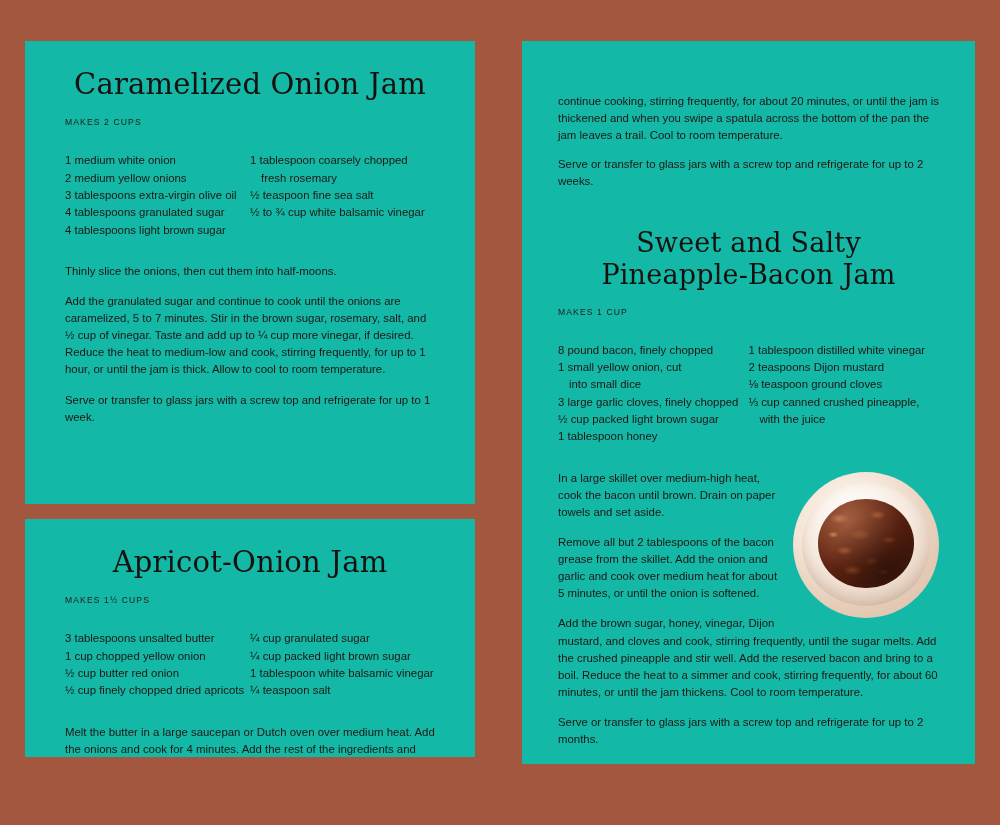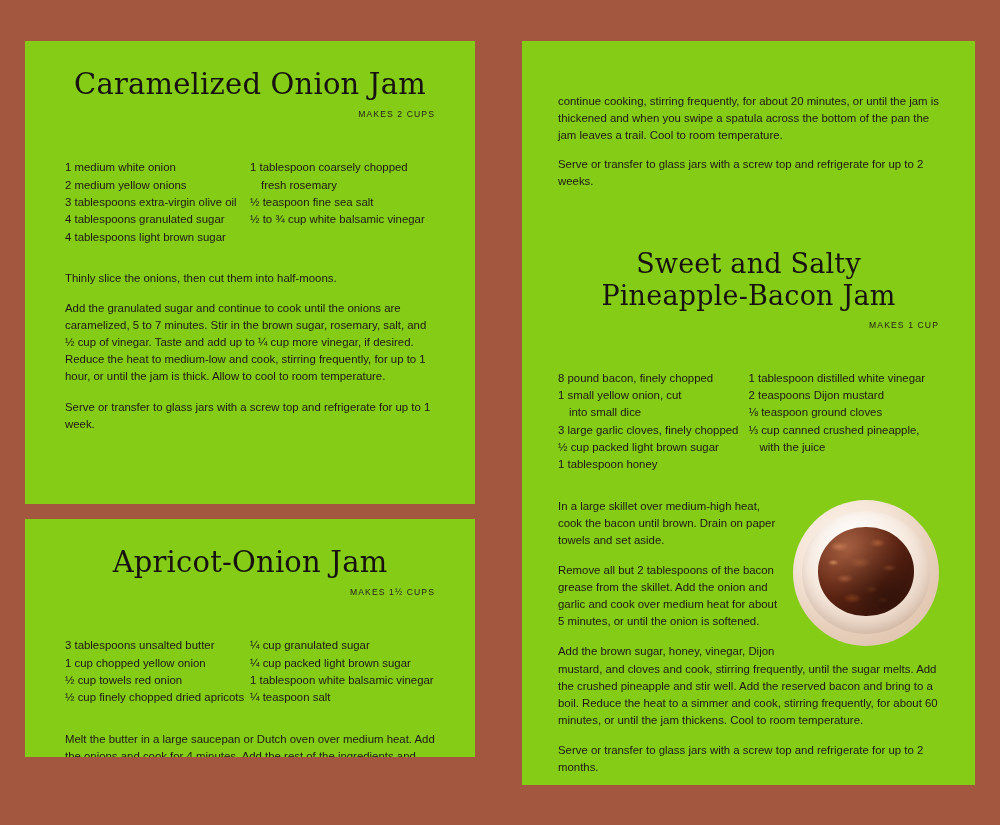--- a/index.html
+++ b/index.html
@@ -58,7 +58,7 @@
   }
   .card {
     position: absolute;
-    background: #84cc16;
+    background: #14b8a6;
     box-sizing: border-box;
     overflow: hidden;
   }

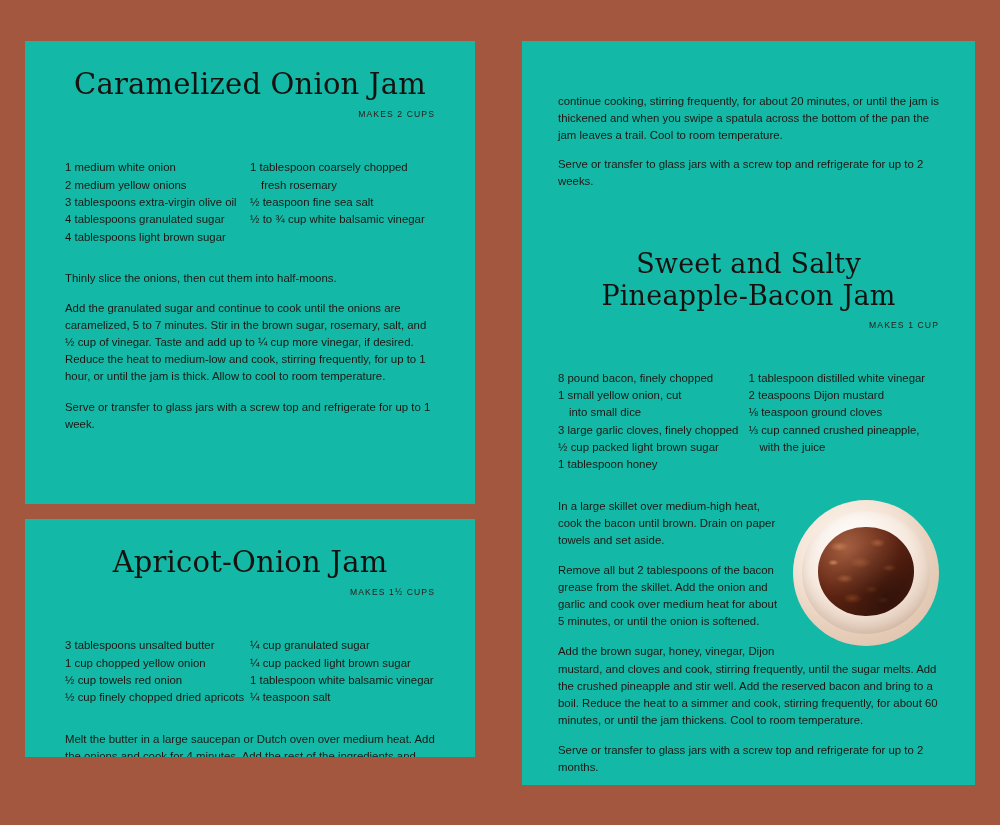--- a/index.html
+++ b/index.html
@@ -81,11 +81,11 @@
   }
   h1.recipe-title.two-line { font-size: 27px; }
   .makes {
-    text-align: right;
+    text-align: left;
     font-size: 8.6px;
     letter-spacing: 1.1px;
     color: #241b16;
-    margin-top: 8px;
+    margin-top: 16px;
     margin-bottom: 0;
     font-family: "Liberation Sans", sans-serif;
   }

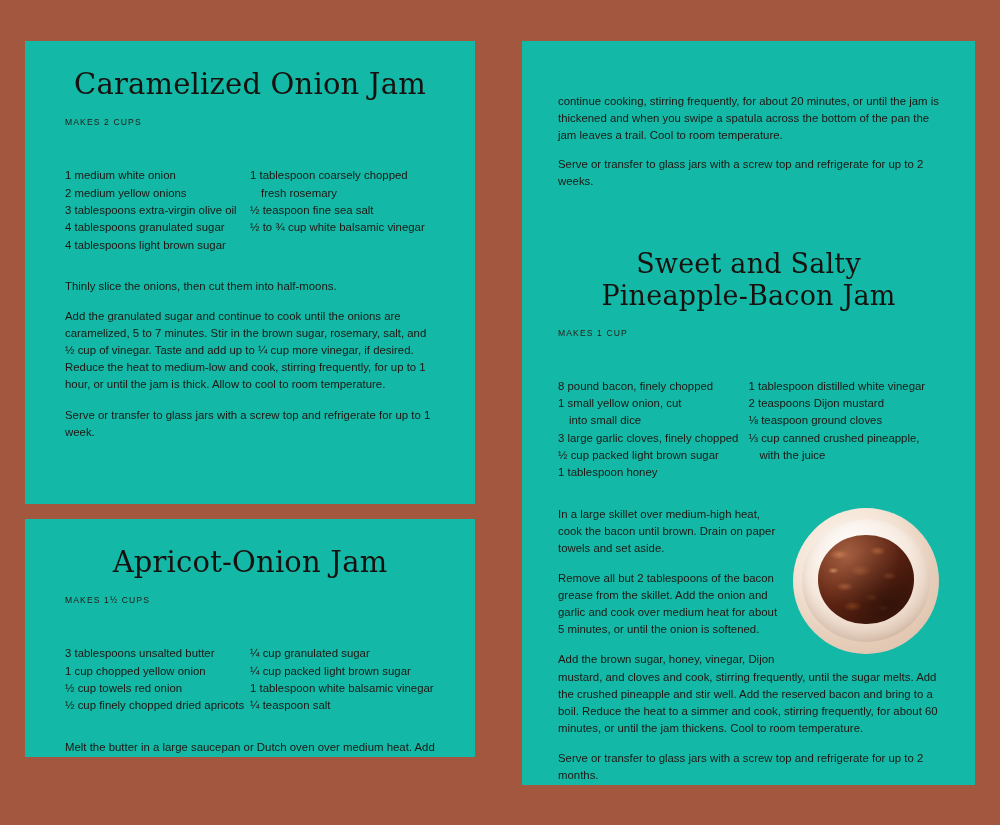--- a/index.html
+++ b/index.html
@@ -91,7 +91,7 @@
   }
   .ingredients {
     display: flex;
-    margin-top: 40px;
+    margin-top: 25px;
     font-size: 11.4px;
     line-height: 1.52;
     color: #1d1713;

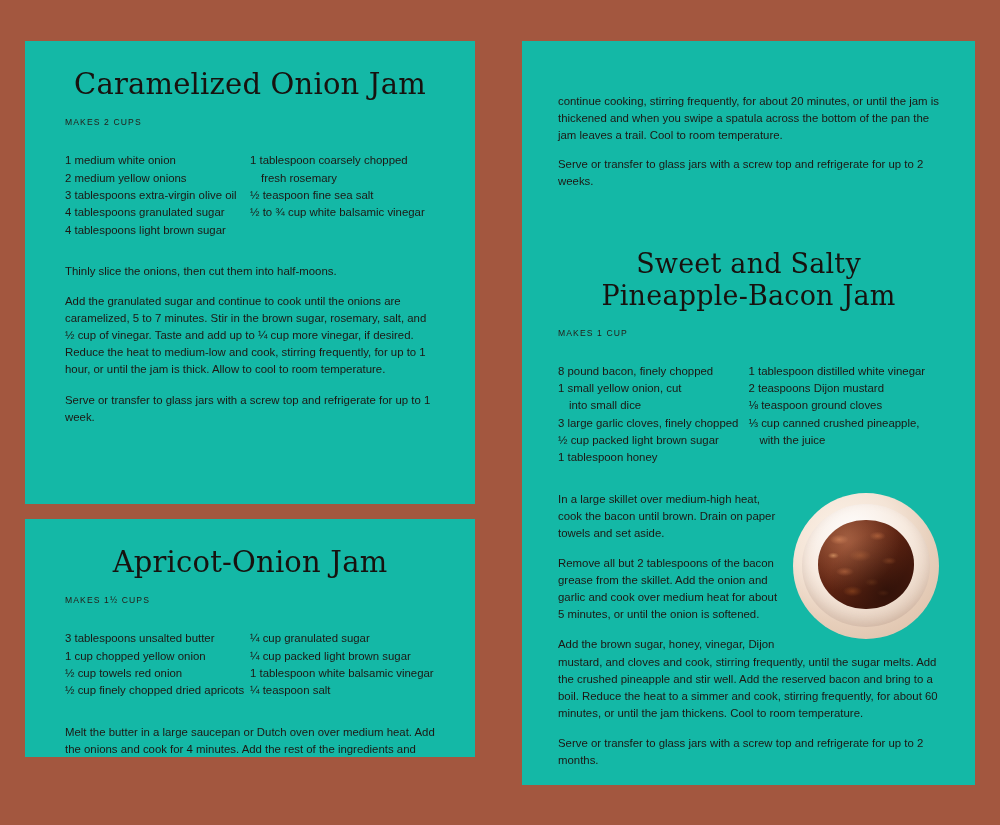--- a/index.html
+++ b/index.html
@@ -67,7 +67,7 @@
   .card-apricot { left: 25px;  right: 25px;  top: 478px; height: 238px; padding: 26px 40px 10px 40px; }
   
   .card-cont    { left: 22px;  right: 25px;  top: 0px;   height: 184px; padding: 28px 36px 10px 36px; }
-  .card-pine    { left: 22px;  right: 25px;  top: 183px; height: 561px; padding: 24px 36px 10px 36px; }
+  .card-pine    { left: 22px;  right: 25px;  top: 162px; height: 561px; padding: 24px 36px 10px 36px; }
 
   h1.recipe-title {
     margin: 0;

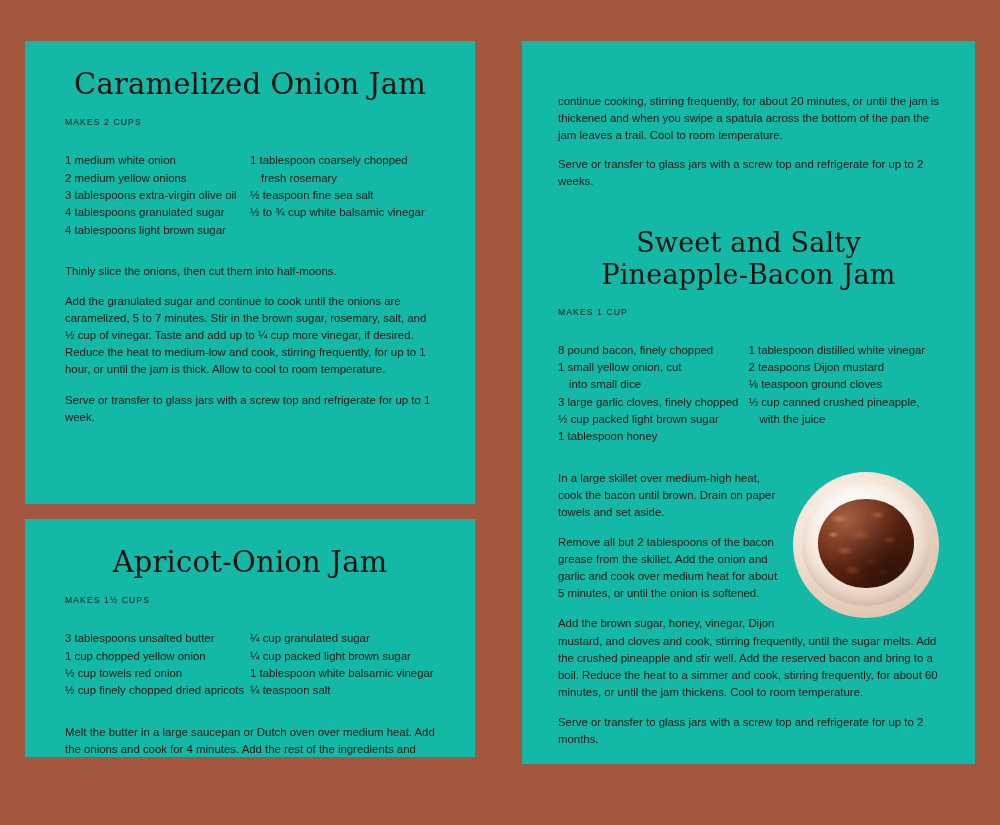--- a/index.html
+++ b/index.html
@@ -212,7 +212,7 @@
           <div class="ing-col">
             <p class="ing">3 tablespoons unsalted butter</p>
             <p class="ing">1 cup chopped yellow onion</p>
-            <p class="ing">½ cup towels red onion</p>
+            <p class="ing">½ cup butter red onion</p>
             <p class="ing">½ cup finely chopped dried apricots</p>
           </div>
           <div class="ing-col">

